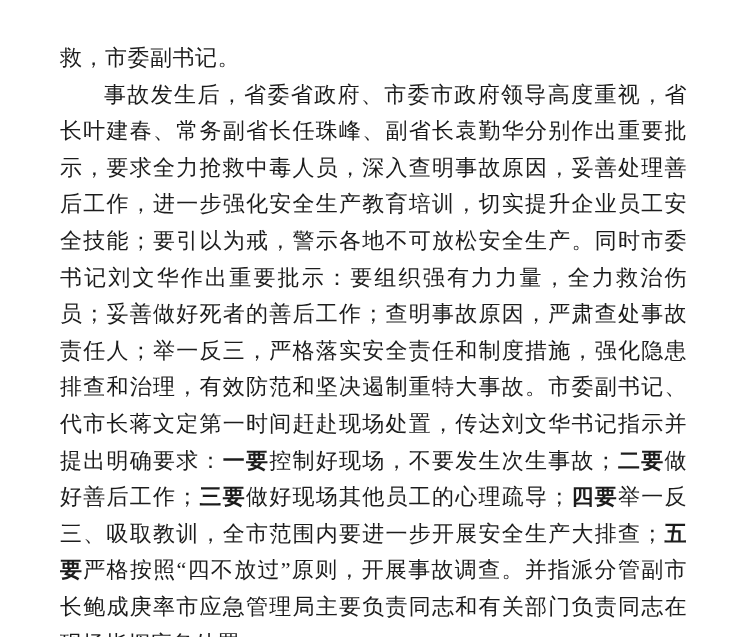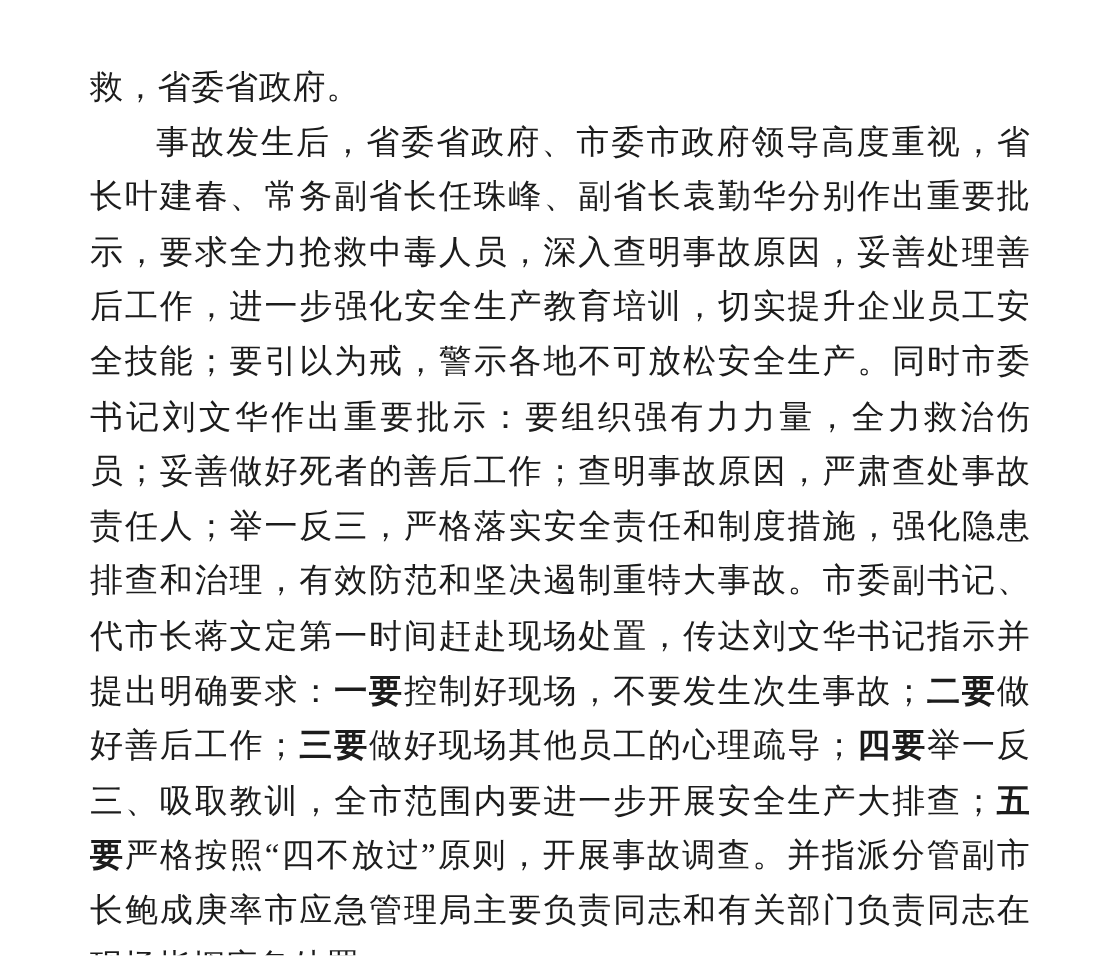--- a/index.html
+++ b/index.html
@@ -45,7 +45,7 @@
 
 <div class="page">
   <div class="doc">
-    <p class="para"><span>救，省委省政府。</span></p>
+    <p class="para"><span>救，市委副书记。</span></p>
     <p class="para indent"><span>事故发生后，省委省政府、市委市政府领导高度重视，省长叶建春、常务副省长任珠峰、副省长袁勤华分别作出重要批示，要求全力抢救中毒人员，深入查明事故原因，妥善处理善后工作，进一步强化安全生产教育培训，切实提升企业员工安全技能；要引以为戒，警示各地不可放松安全生产。同时市委书记刘文华作出重要批示：要组织强有力力量，全力救治伤员；妥善做好死者的善后工作；查明事故原因，严肃查处事故责任人；举一反三，严格落实安全责任和制度措施，强化隐患排查和治理，有效防范和坚决遏制重特大事故。市委副书记、代市长蒋文定第一时间赶赴现场处置，传达刘文华书记指示并提出明确要求：</span><b>一要</b><span>控制好现场，不要发生次生事故；</span><b>二要</b><span>做好善后工作；</span><b>三要</b><span>做好现场其他员工的心理疏导；</span><b>四要</b><span>举一反三、吸取教训，全市范围内要进一步开展安全生产大排查；</span><b>五要</b><span>严格按照“四不放过”原则，开展事故调查。并指派分管副市长鲍成庚率市应急管理局主要负责同志和有关部门负责同志在现场指挥应急处置。</span></p>
   </div>
 </div>

